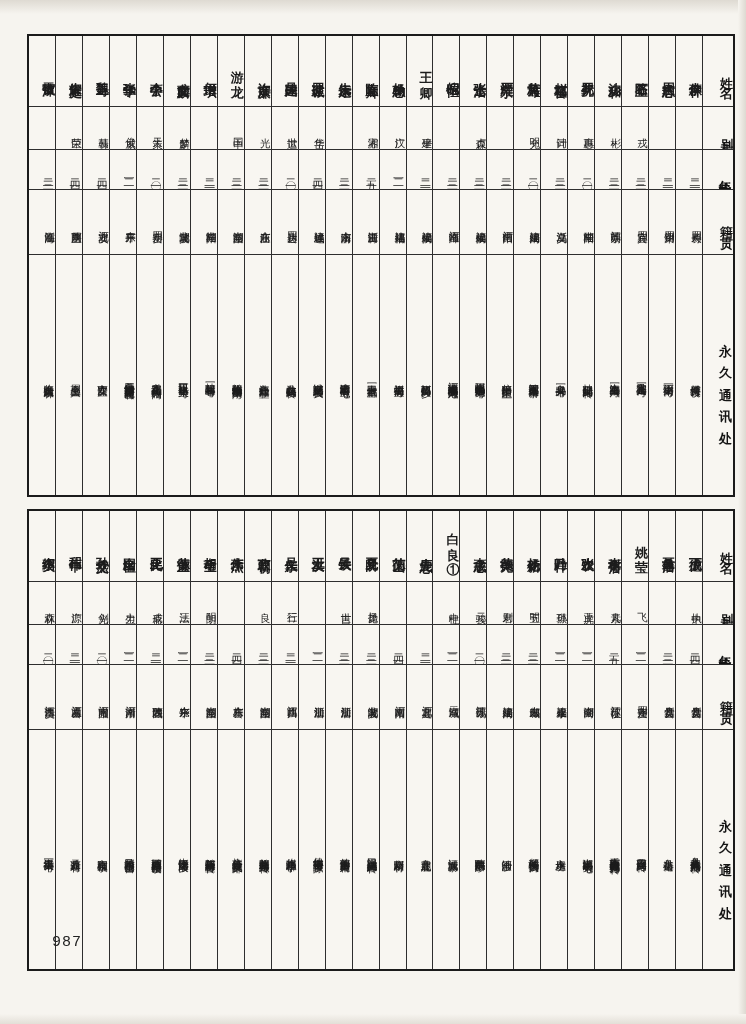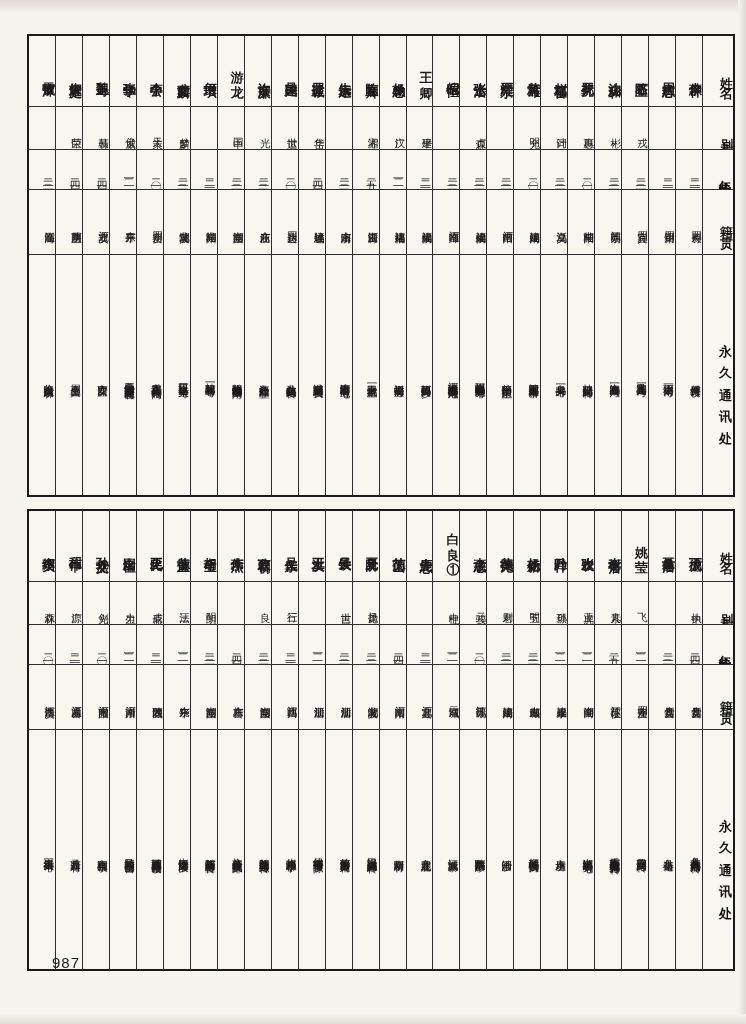--- a/index.html
+++ b/index.html
@@ -57,9 +57,9 @@
   .header-col .c-addr{font-size:13px;letter-spacing:22px;padding-top:26px;}
 
   .page-number{
-    position:absolute;left:52px;top:954px;
+    position:absolute;left:52px;top:934px;
     font-size:15px;color:#222;letter-spacing:1px;
-    font-family:Liberation Sans, sans-serif;
+    font-family:Liberation Mono, monospace;
   }
 </style>
 </head>

